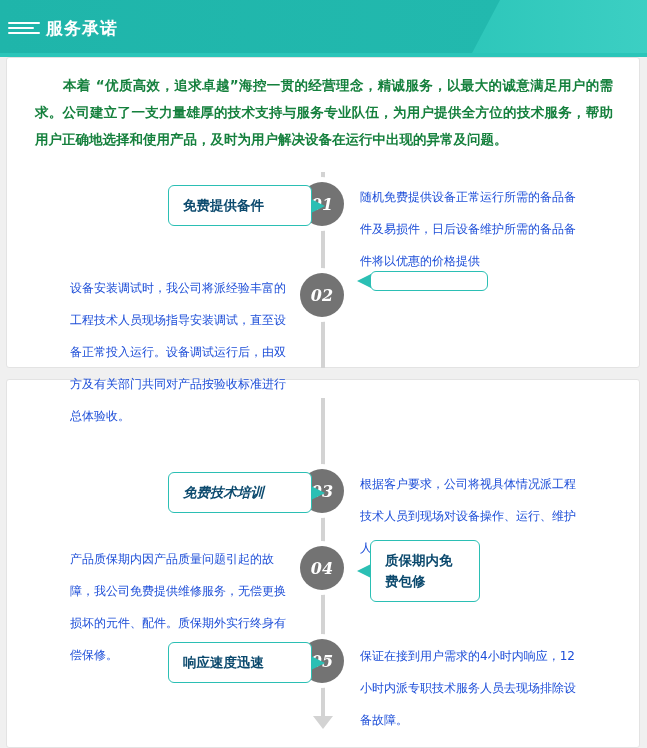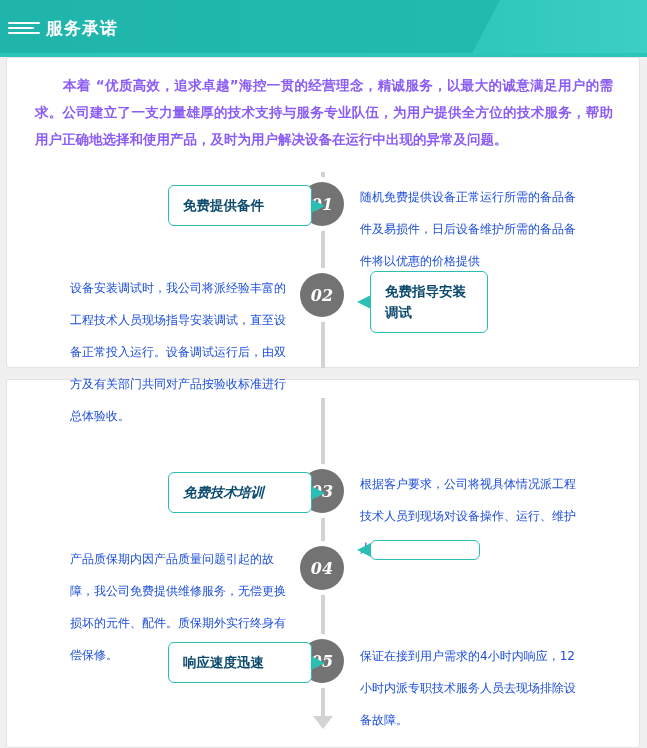--- a/index.html
+++ b/index.html
@@ -78,7 +78,7 @@
     width: 578px;
     font-size: 13.5px;
     line-height: 27px;
-    color: #8b5cf6;
+    color: #15803d;
     font-weight: bold;
     text-align: justify;
     text-indent: 28px;

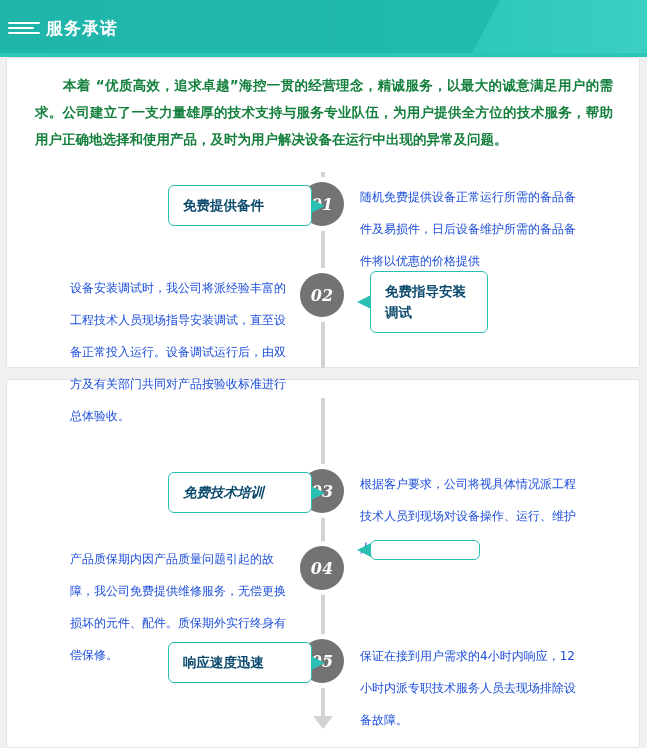--- a/index.html
+++ b/index.html
@@ -231,7 +231,6 @@
 
 <div class="node" id="node-02">02</div>
 <div class="label-box" id="box-02">
-  <span>免费指导安装调试</span>
   <span class="connector connector-left"></span>
 </div>
 <div class="desc desc-left" id="desc-02">设备安装调试时，我公司将派经验丰富的工程技术人员现场指导安装调试，直至设备正常投入运行。设备调试运行后，由双方及有关部门共同对产品按验收标准进行总体验收。</div>

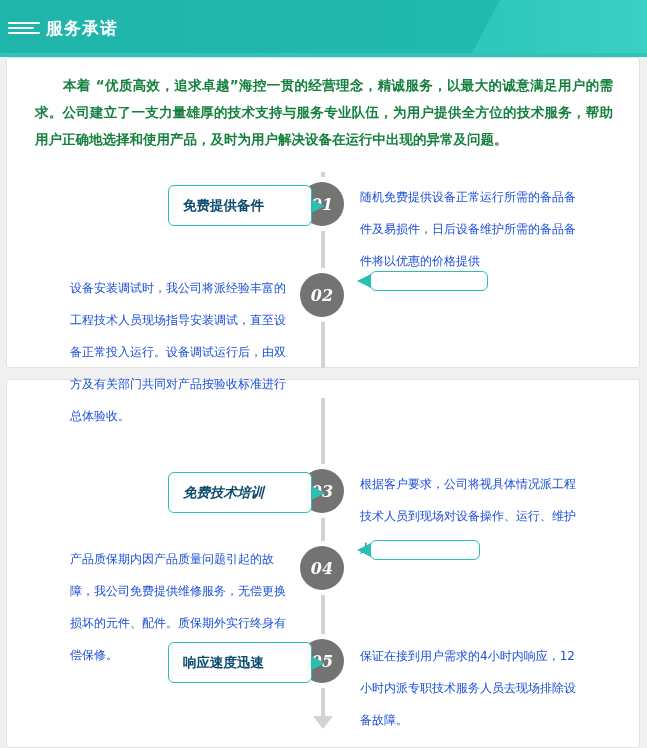--- a/index.html
+++ b/index.html
@@ -244,6 +244,7 @@
 
 <div class="node" id="node-04">04</div>
 <div class="label-box" id="box-04">
+  <span>质保期内免费包修</span>
   <span class="connector connector-left"></span>
 </div>
 <div class="desc desc-left" id="desc-04">产品质保期内因产品质量问题引起的故障，我公司免费提供维修服务，无偿更换损坏的元件、配件。质保期外实行终身有偿保修。</div>

